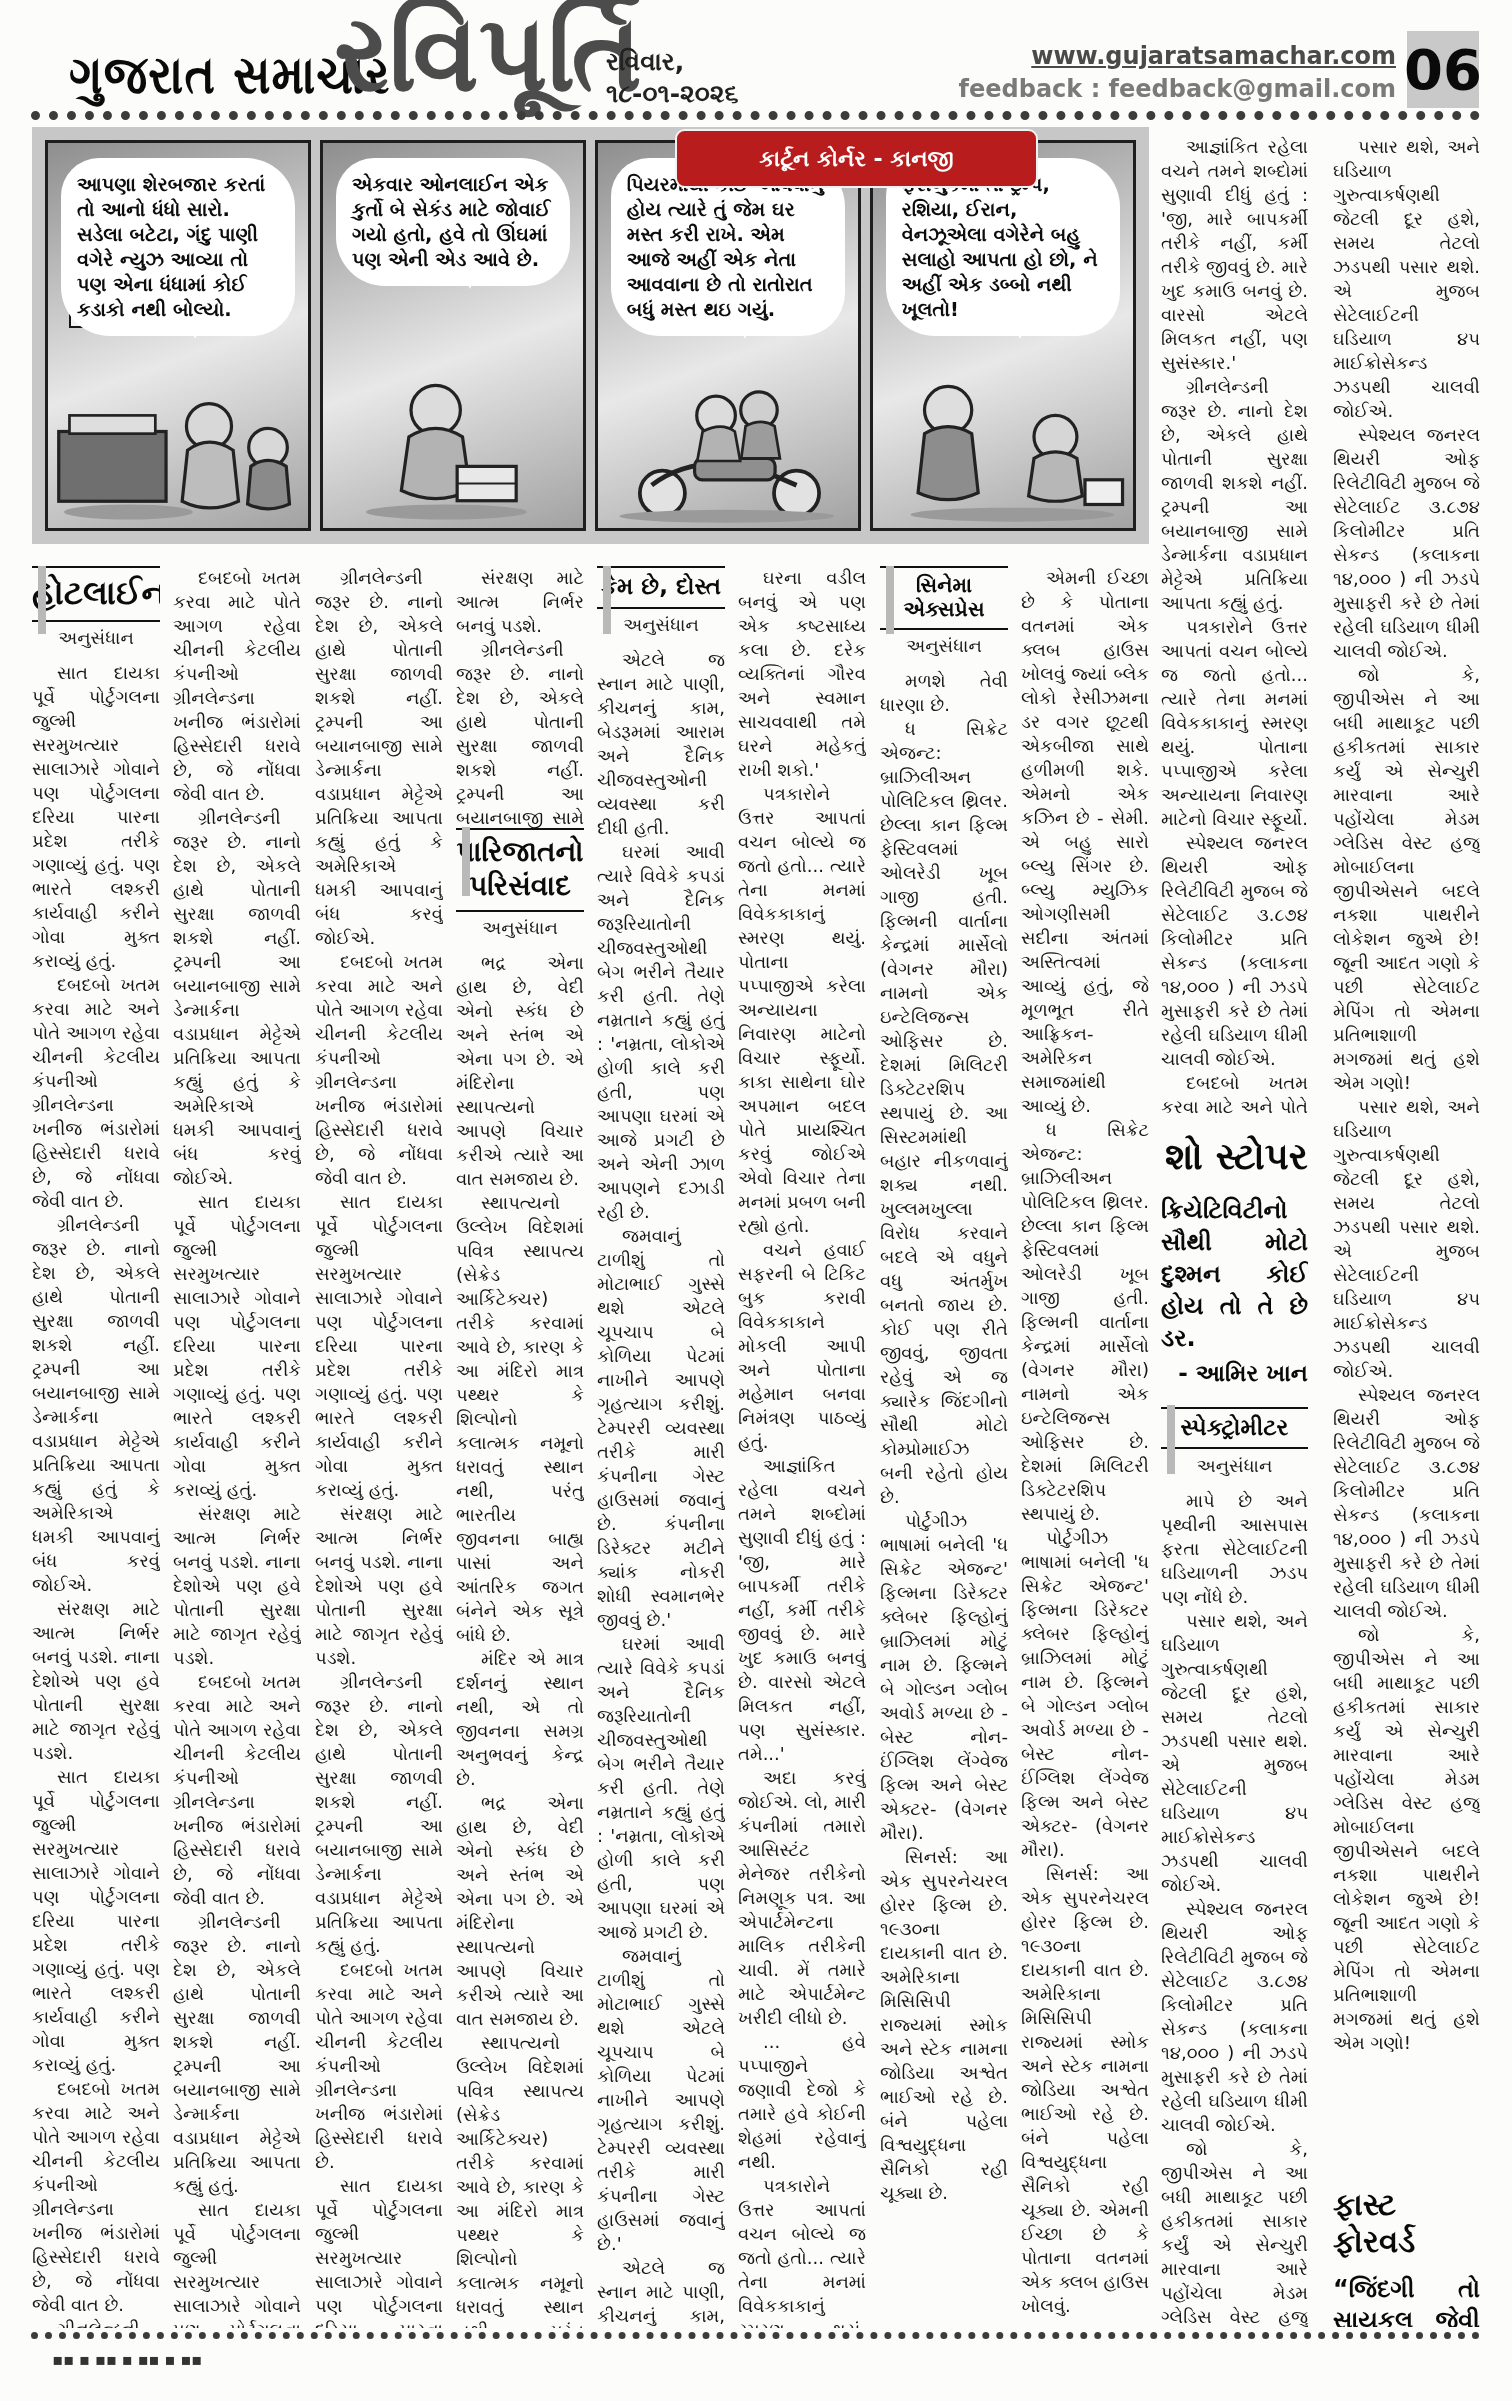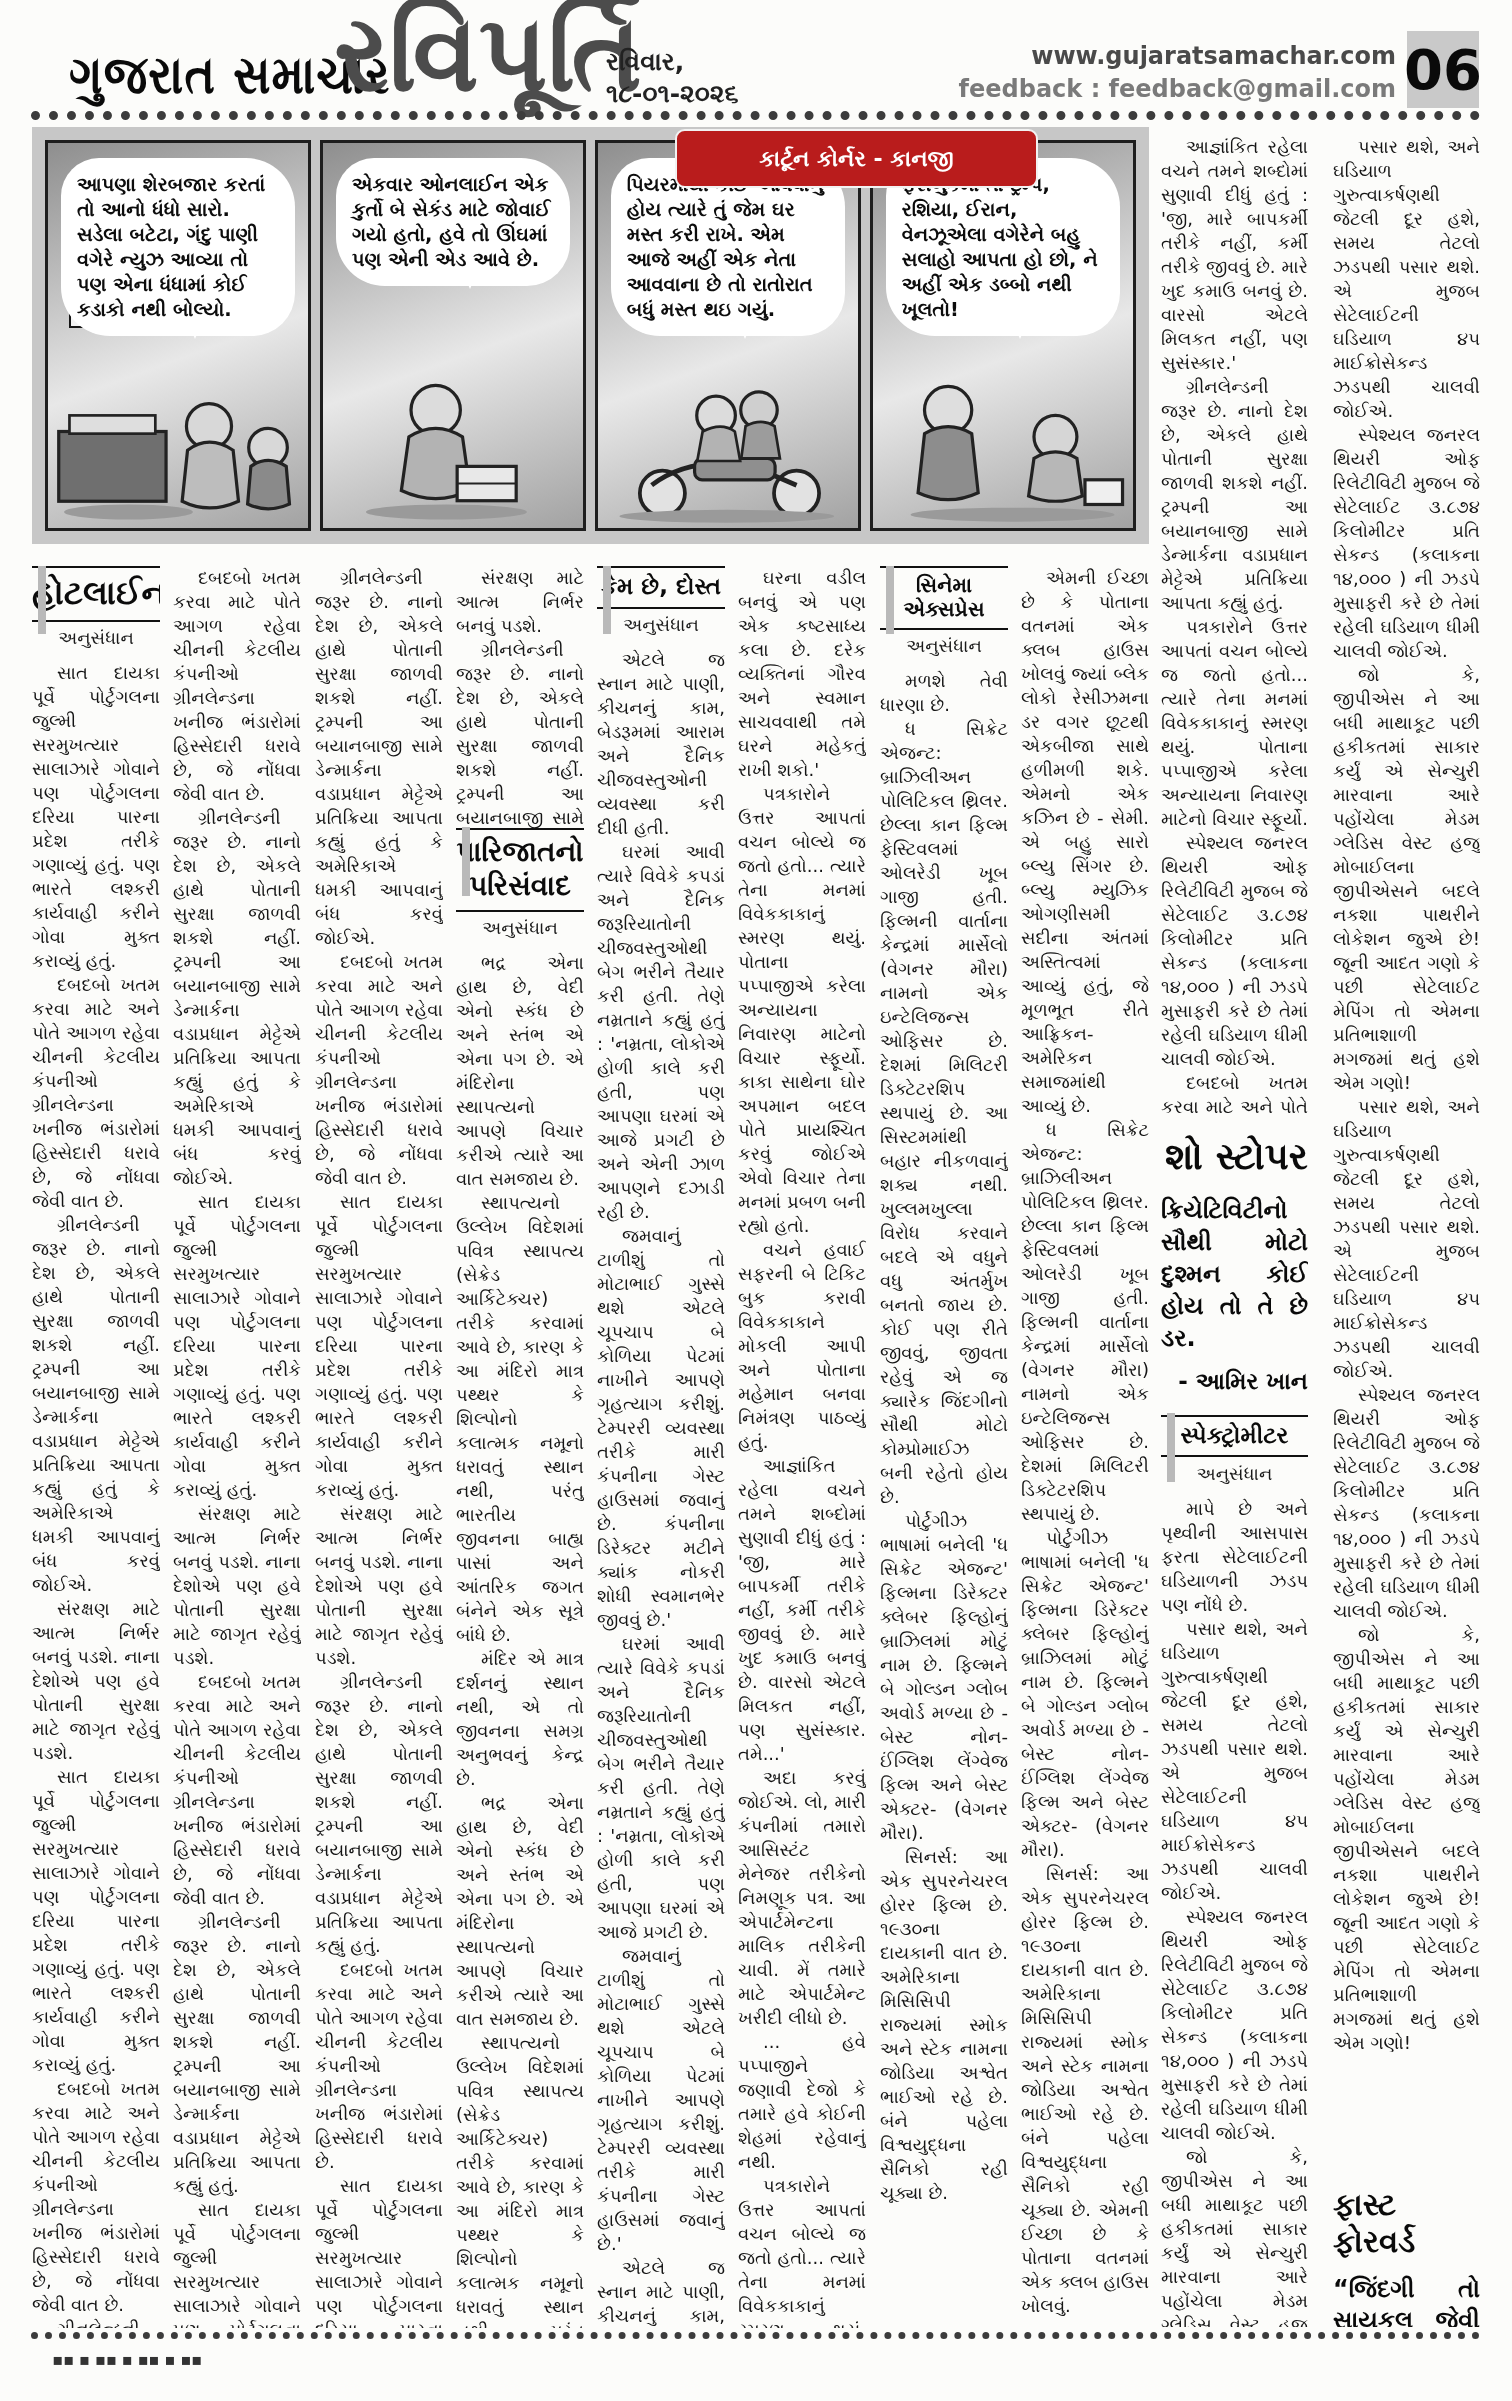--- a/index.html
+++ b/index.html
@@ -10,7 +10,7 @@
         letter-spacing:1.1px;transform:scaleY(1.15);transform-origin:bottom;}
   .masthead{position:absolute;left:334px;top:-7.6px;font-size:106px;font-weight:900;color:#4c4c4c;}
   .dateblock{position:absolute;left:606px;top:46px;font-size:25px;font-weight:700;color:#222;line-height:32px;}
-  .webline{position:absolute;right:116px;top:42px;font-size:24px;font-weight:700;color:#4a4a4a;text-align:right;}
+  .webline{position:absolute;right:116px;top:42px;font-size:24px;font-weight:700;color:#4a4a4a;text-align:right;text-decoration:underline;}
   .feedline{position:absolute;right:116px;top:75px;font-size:24px;font-weight:700;color:#7a7a7a;text-align:right;}
   .pagebadge{position:absolute;right:33px;top:31px;width:72px;height:77px;background:#c9c9c9;
         display:flex;align-items:center;justify-content:center;font-size:56px;font-weight:900;color:#0a0a0a;}

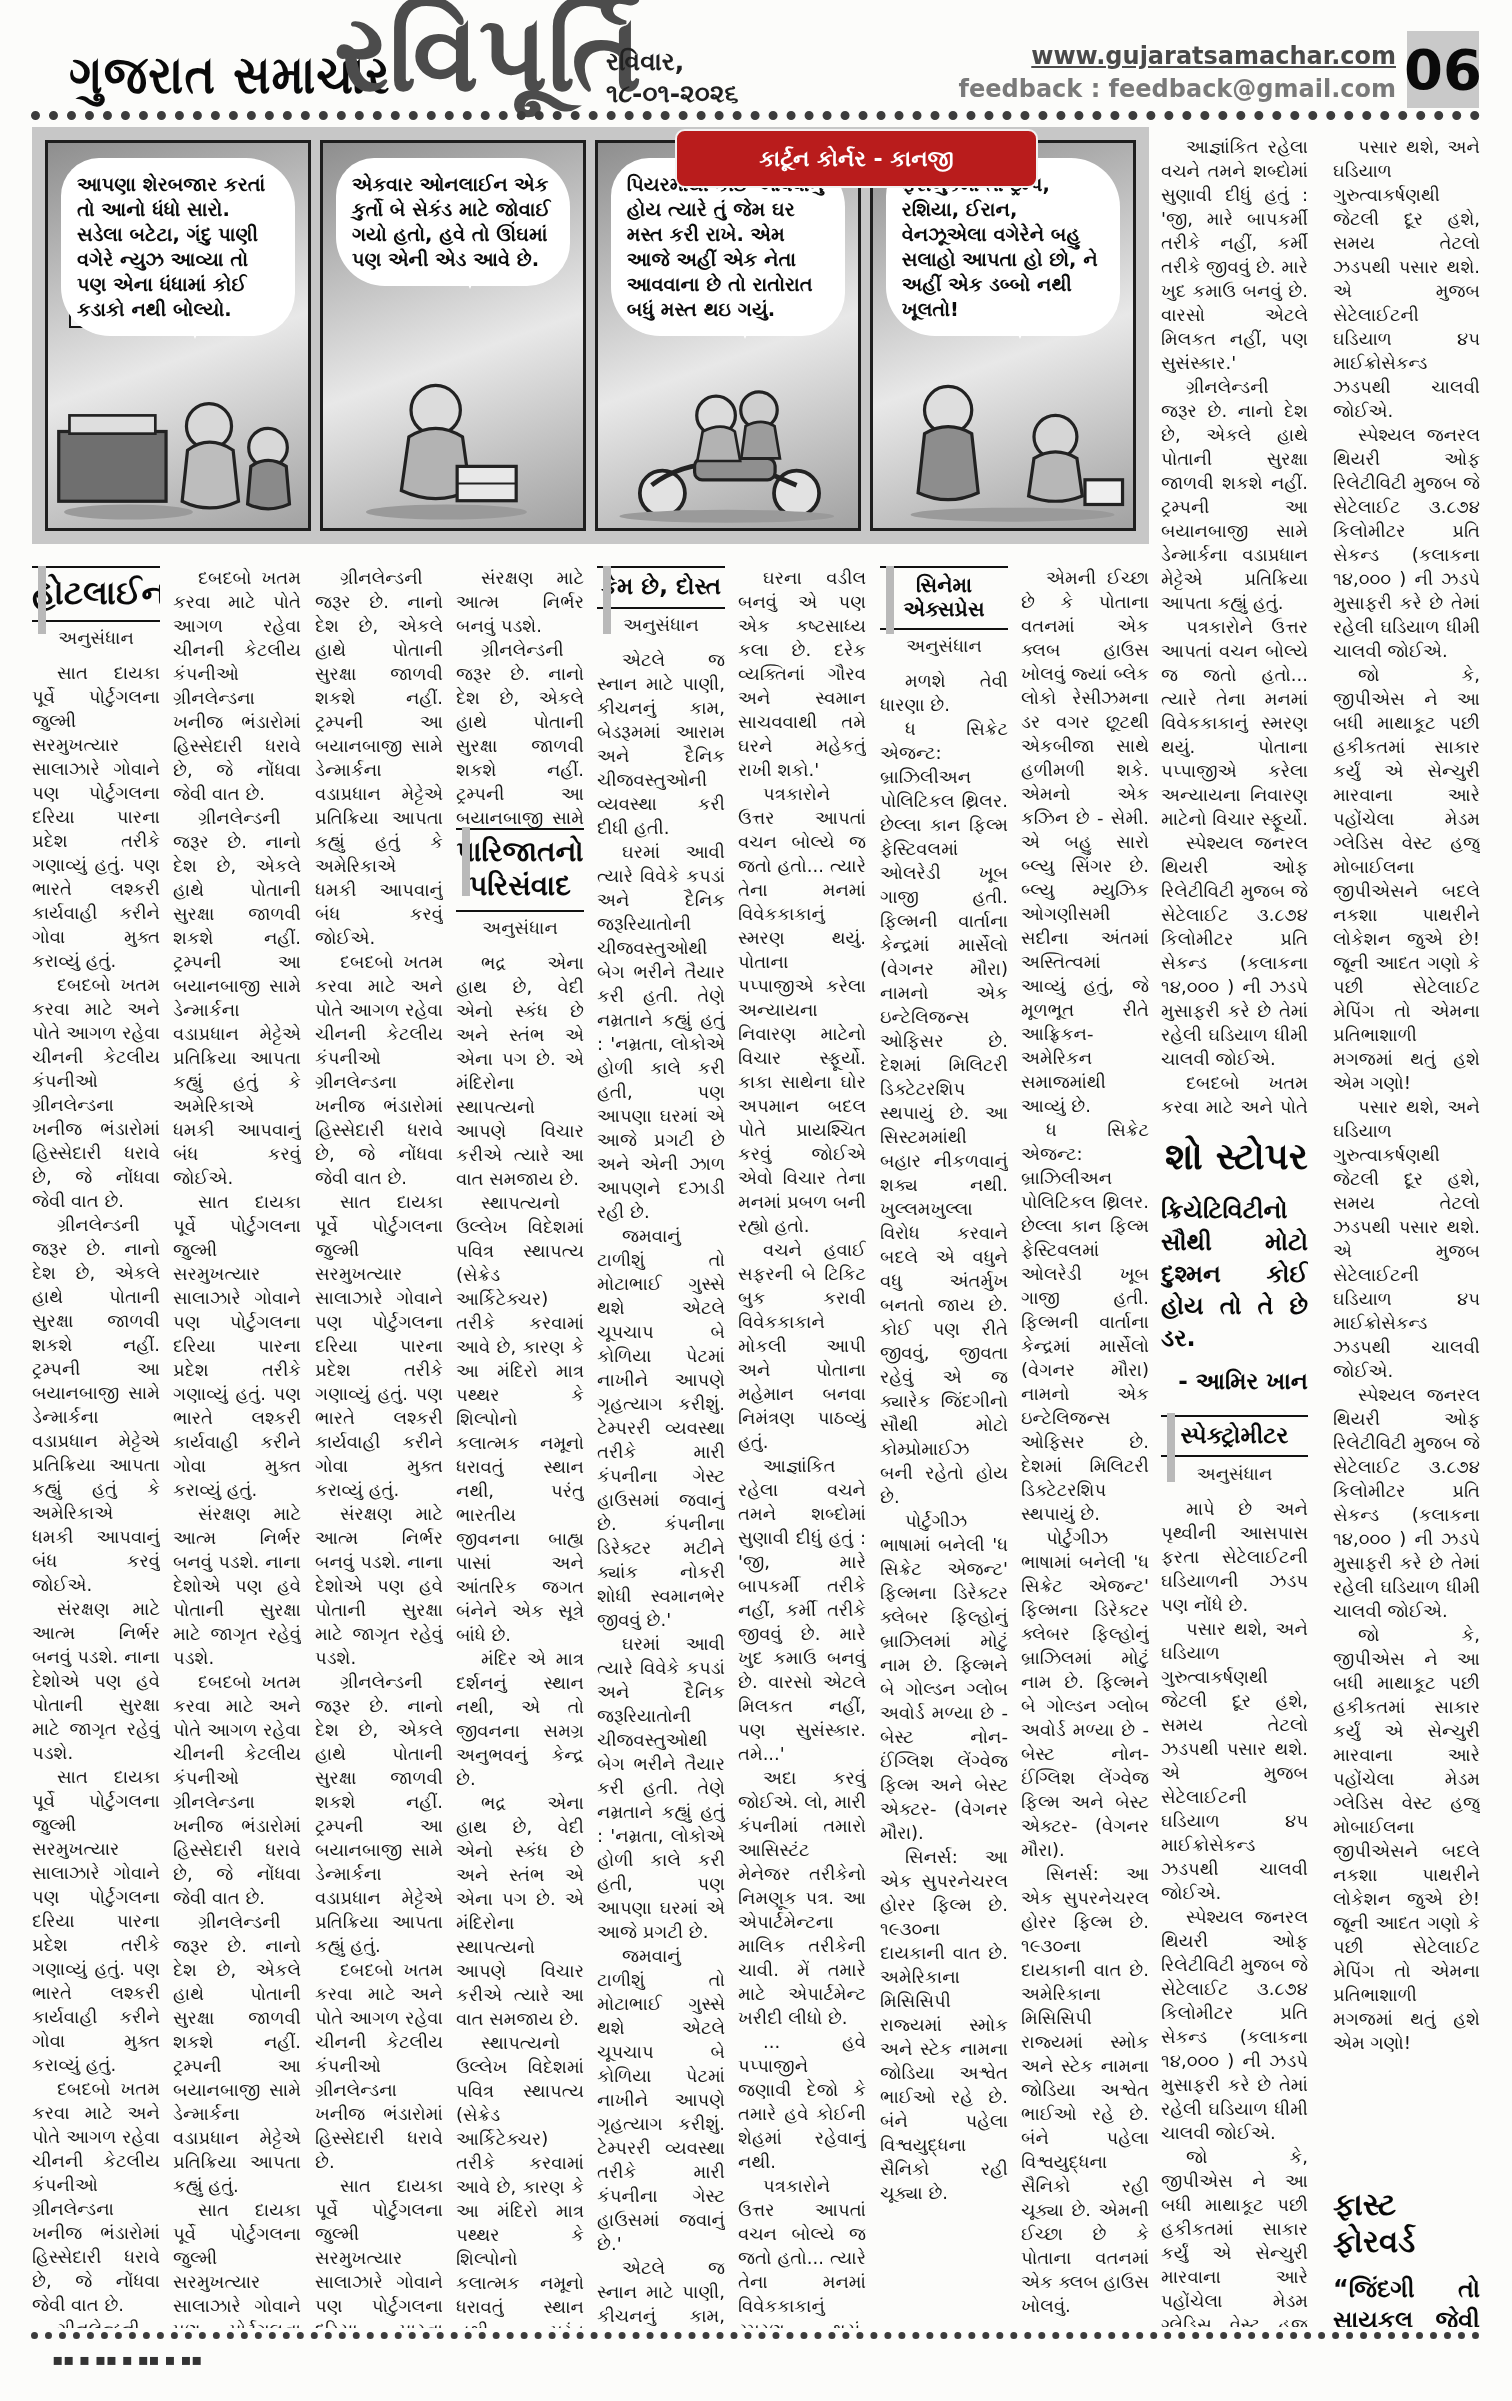--- a/index.html
+++ b/index.html
@@ -46,7 +46,7 @@
   .stopper{padding:14px 0 5.4px;}
   .stopper-title{font-size:37px;font-weight:900;text-align:right;margin:3.2px 0 16px;color:#0a0a0a;}
   .stopper-quote{font-size:24px;font-weight:700;line-height:32px;text-align:justify;color:#0a0a0a;}
-  .stopper-by{text-align:right;font-size:23px;font-weight:700;margin-top:14px;color:#0a0a0a;}
+  .stopper-by{text-align:right;font-size:23px;font-weight:700;margin-top:6px;color:#0a0a0a;}
   .ff{padding:10.8px 0 0;}
   .ff-title{font-size:31px;font-weight:900;margin:4.3px 0 14px;color:#0a0a0a;}
   .ff-quote{font-size:24px;font-weight:700;line-height:31px;text-align:justify;color:#0a0a0a;}

